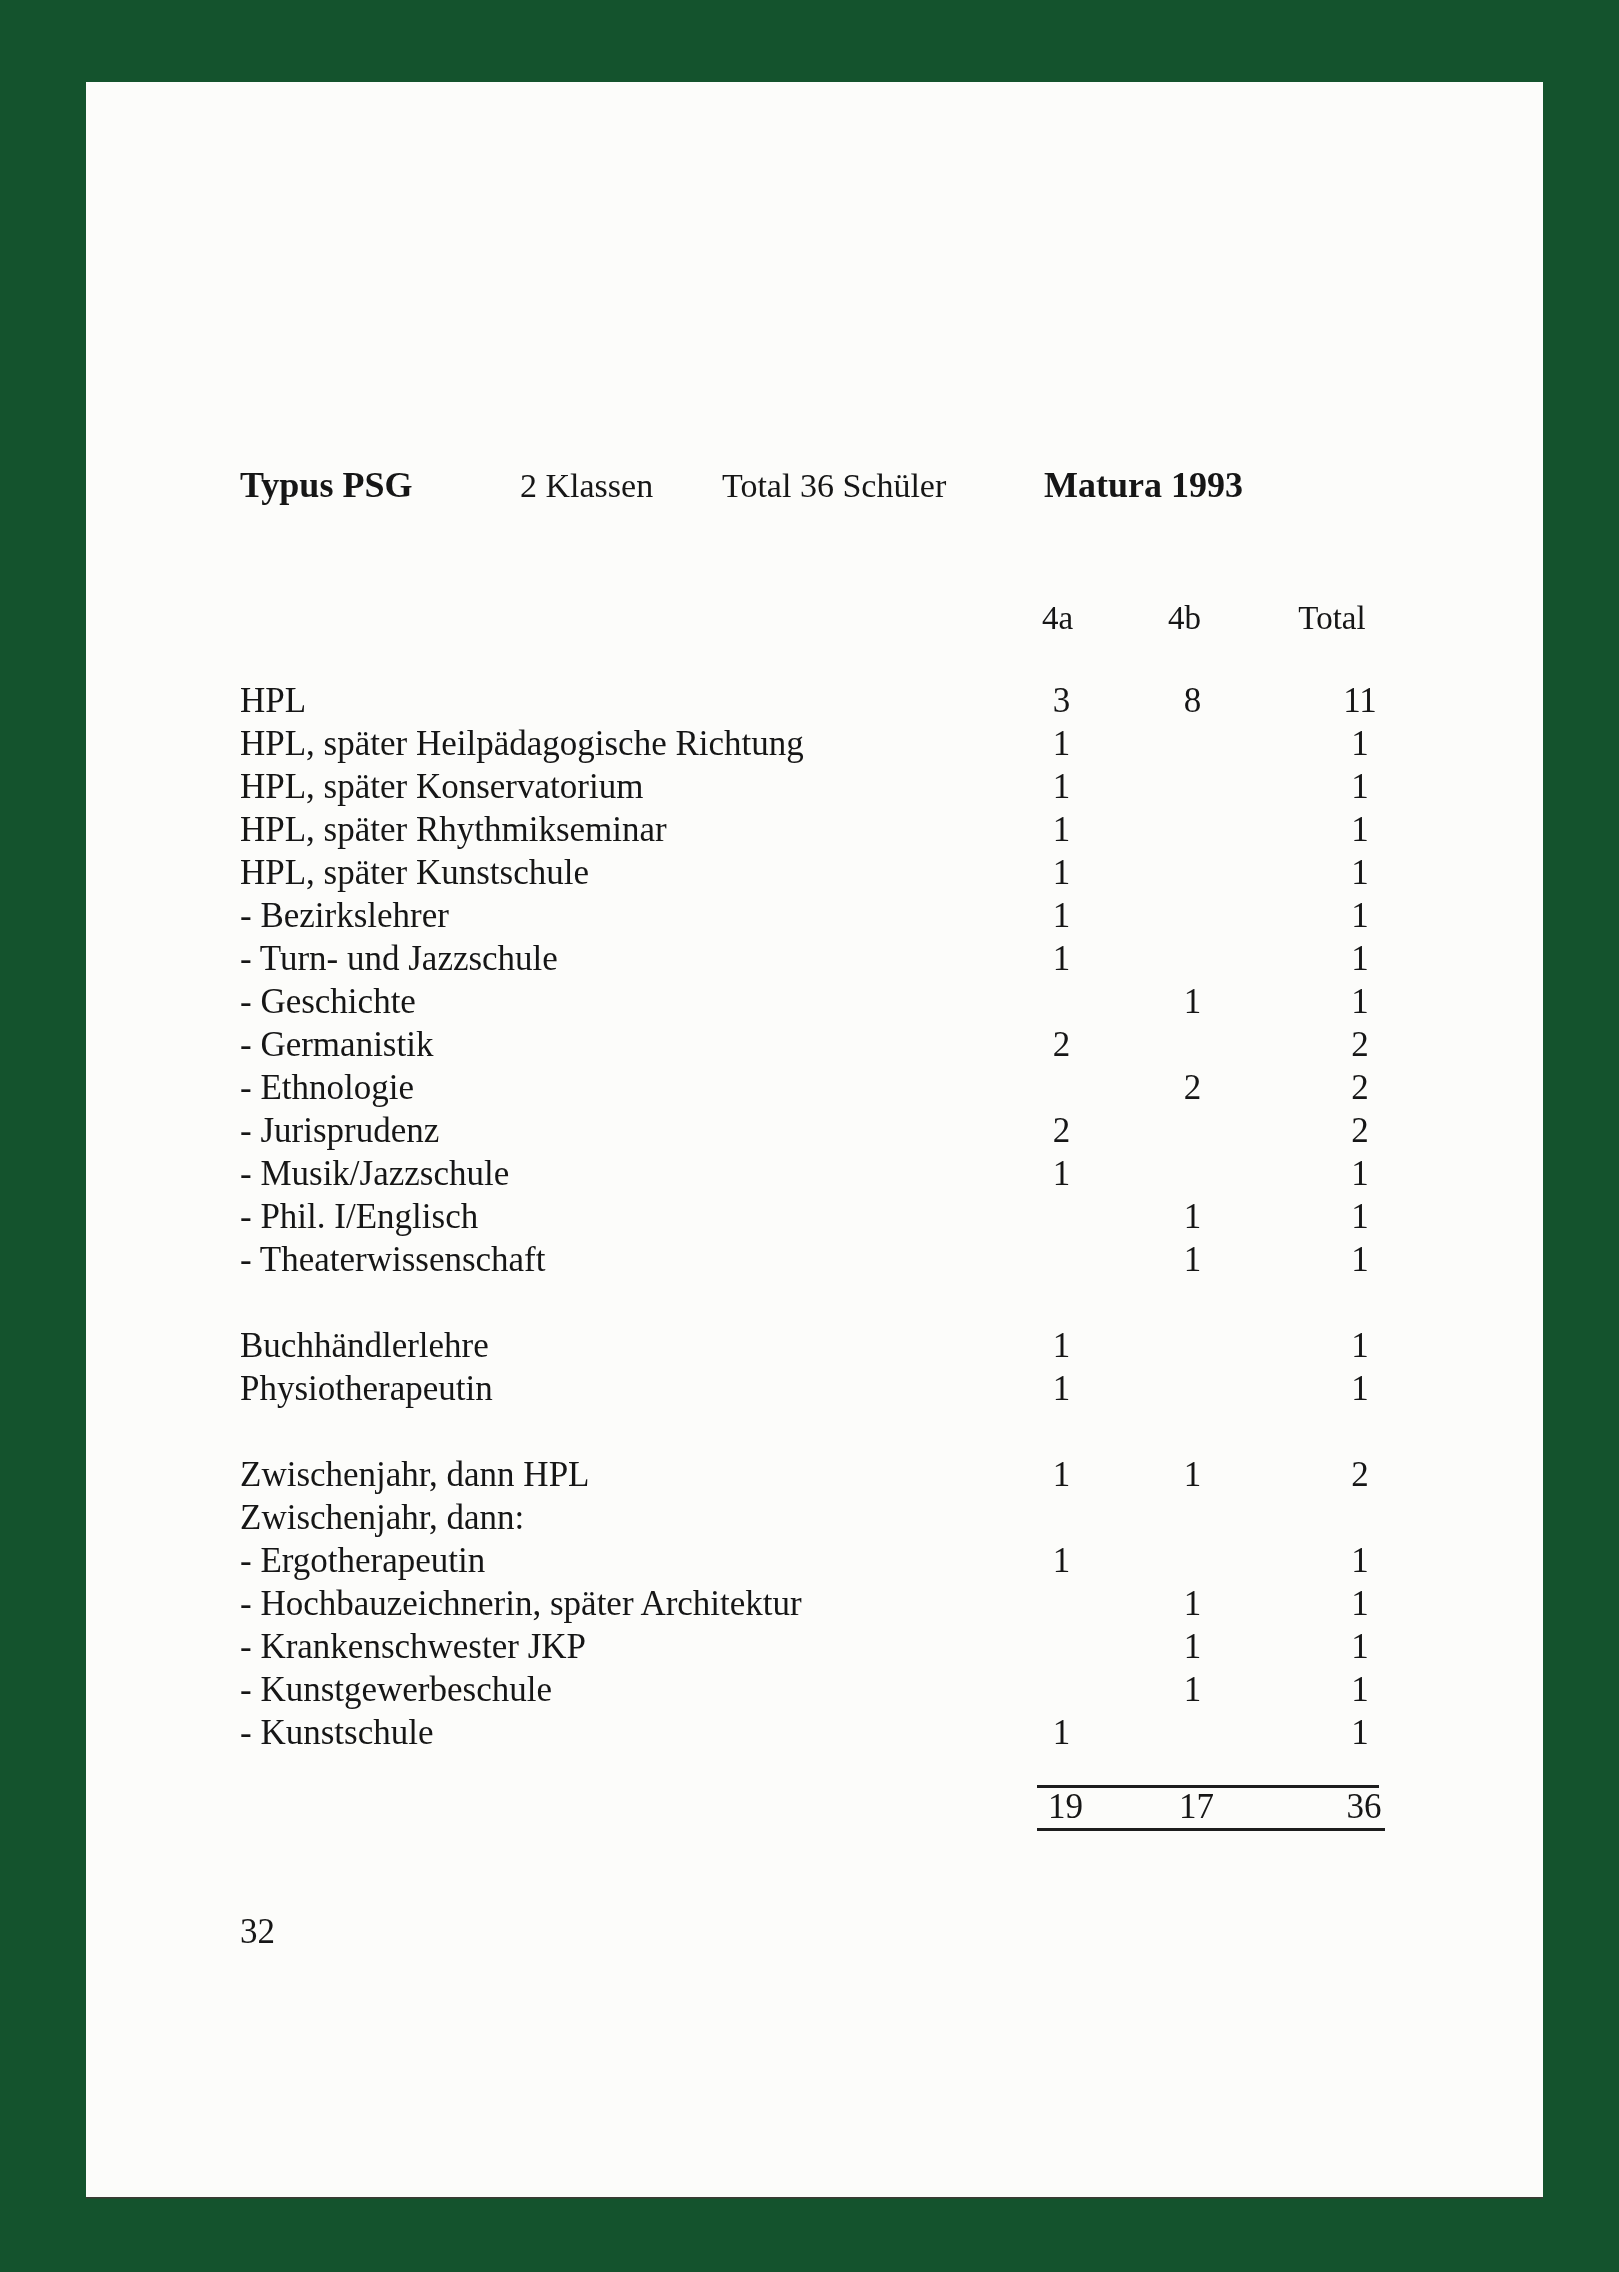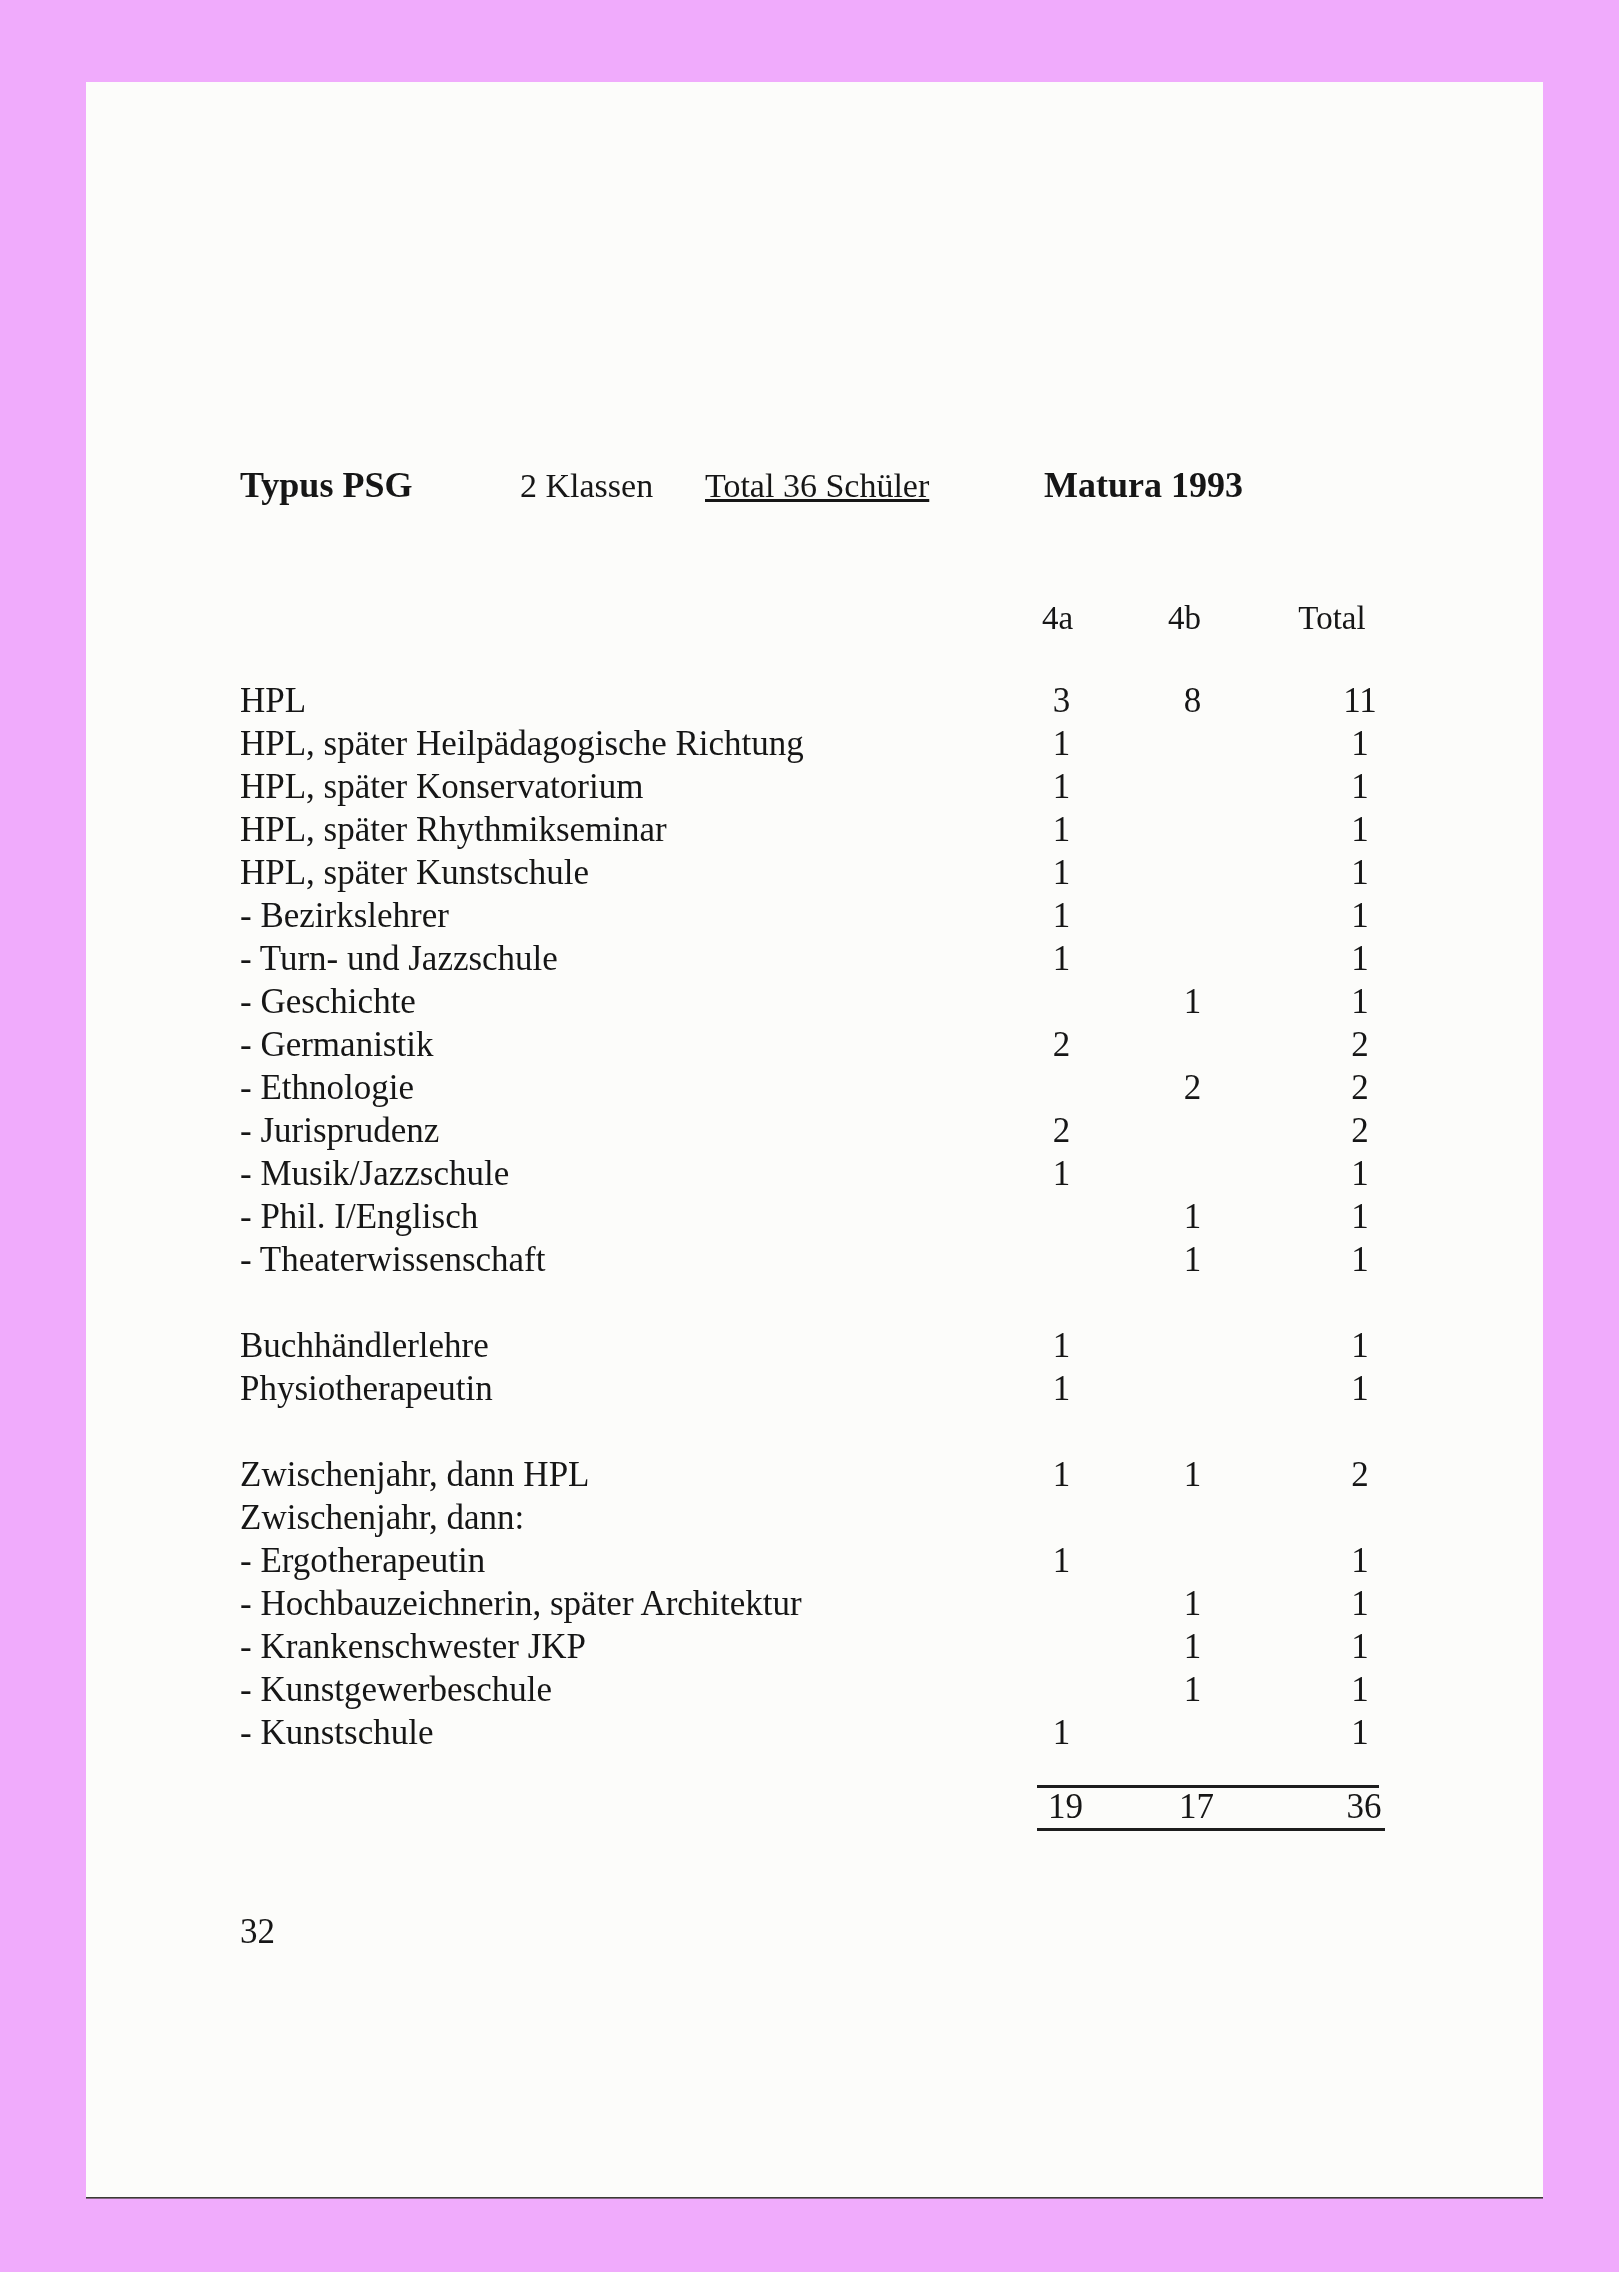--- a/index.html
+++ b/index.html
@@ -18,7 +18,7 @@
   .scan-bg {
     position: absolute;
     inset: 0;
-    background: #f0abfc;
+    background: #14532d;
     padding-left: 34px;
   }
   .page {

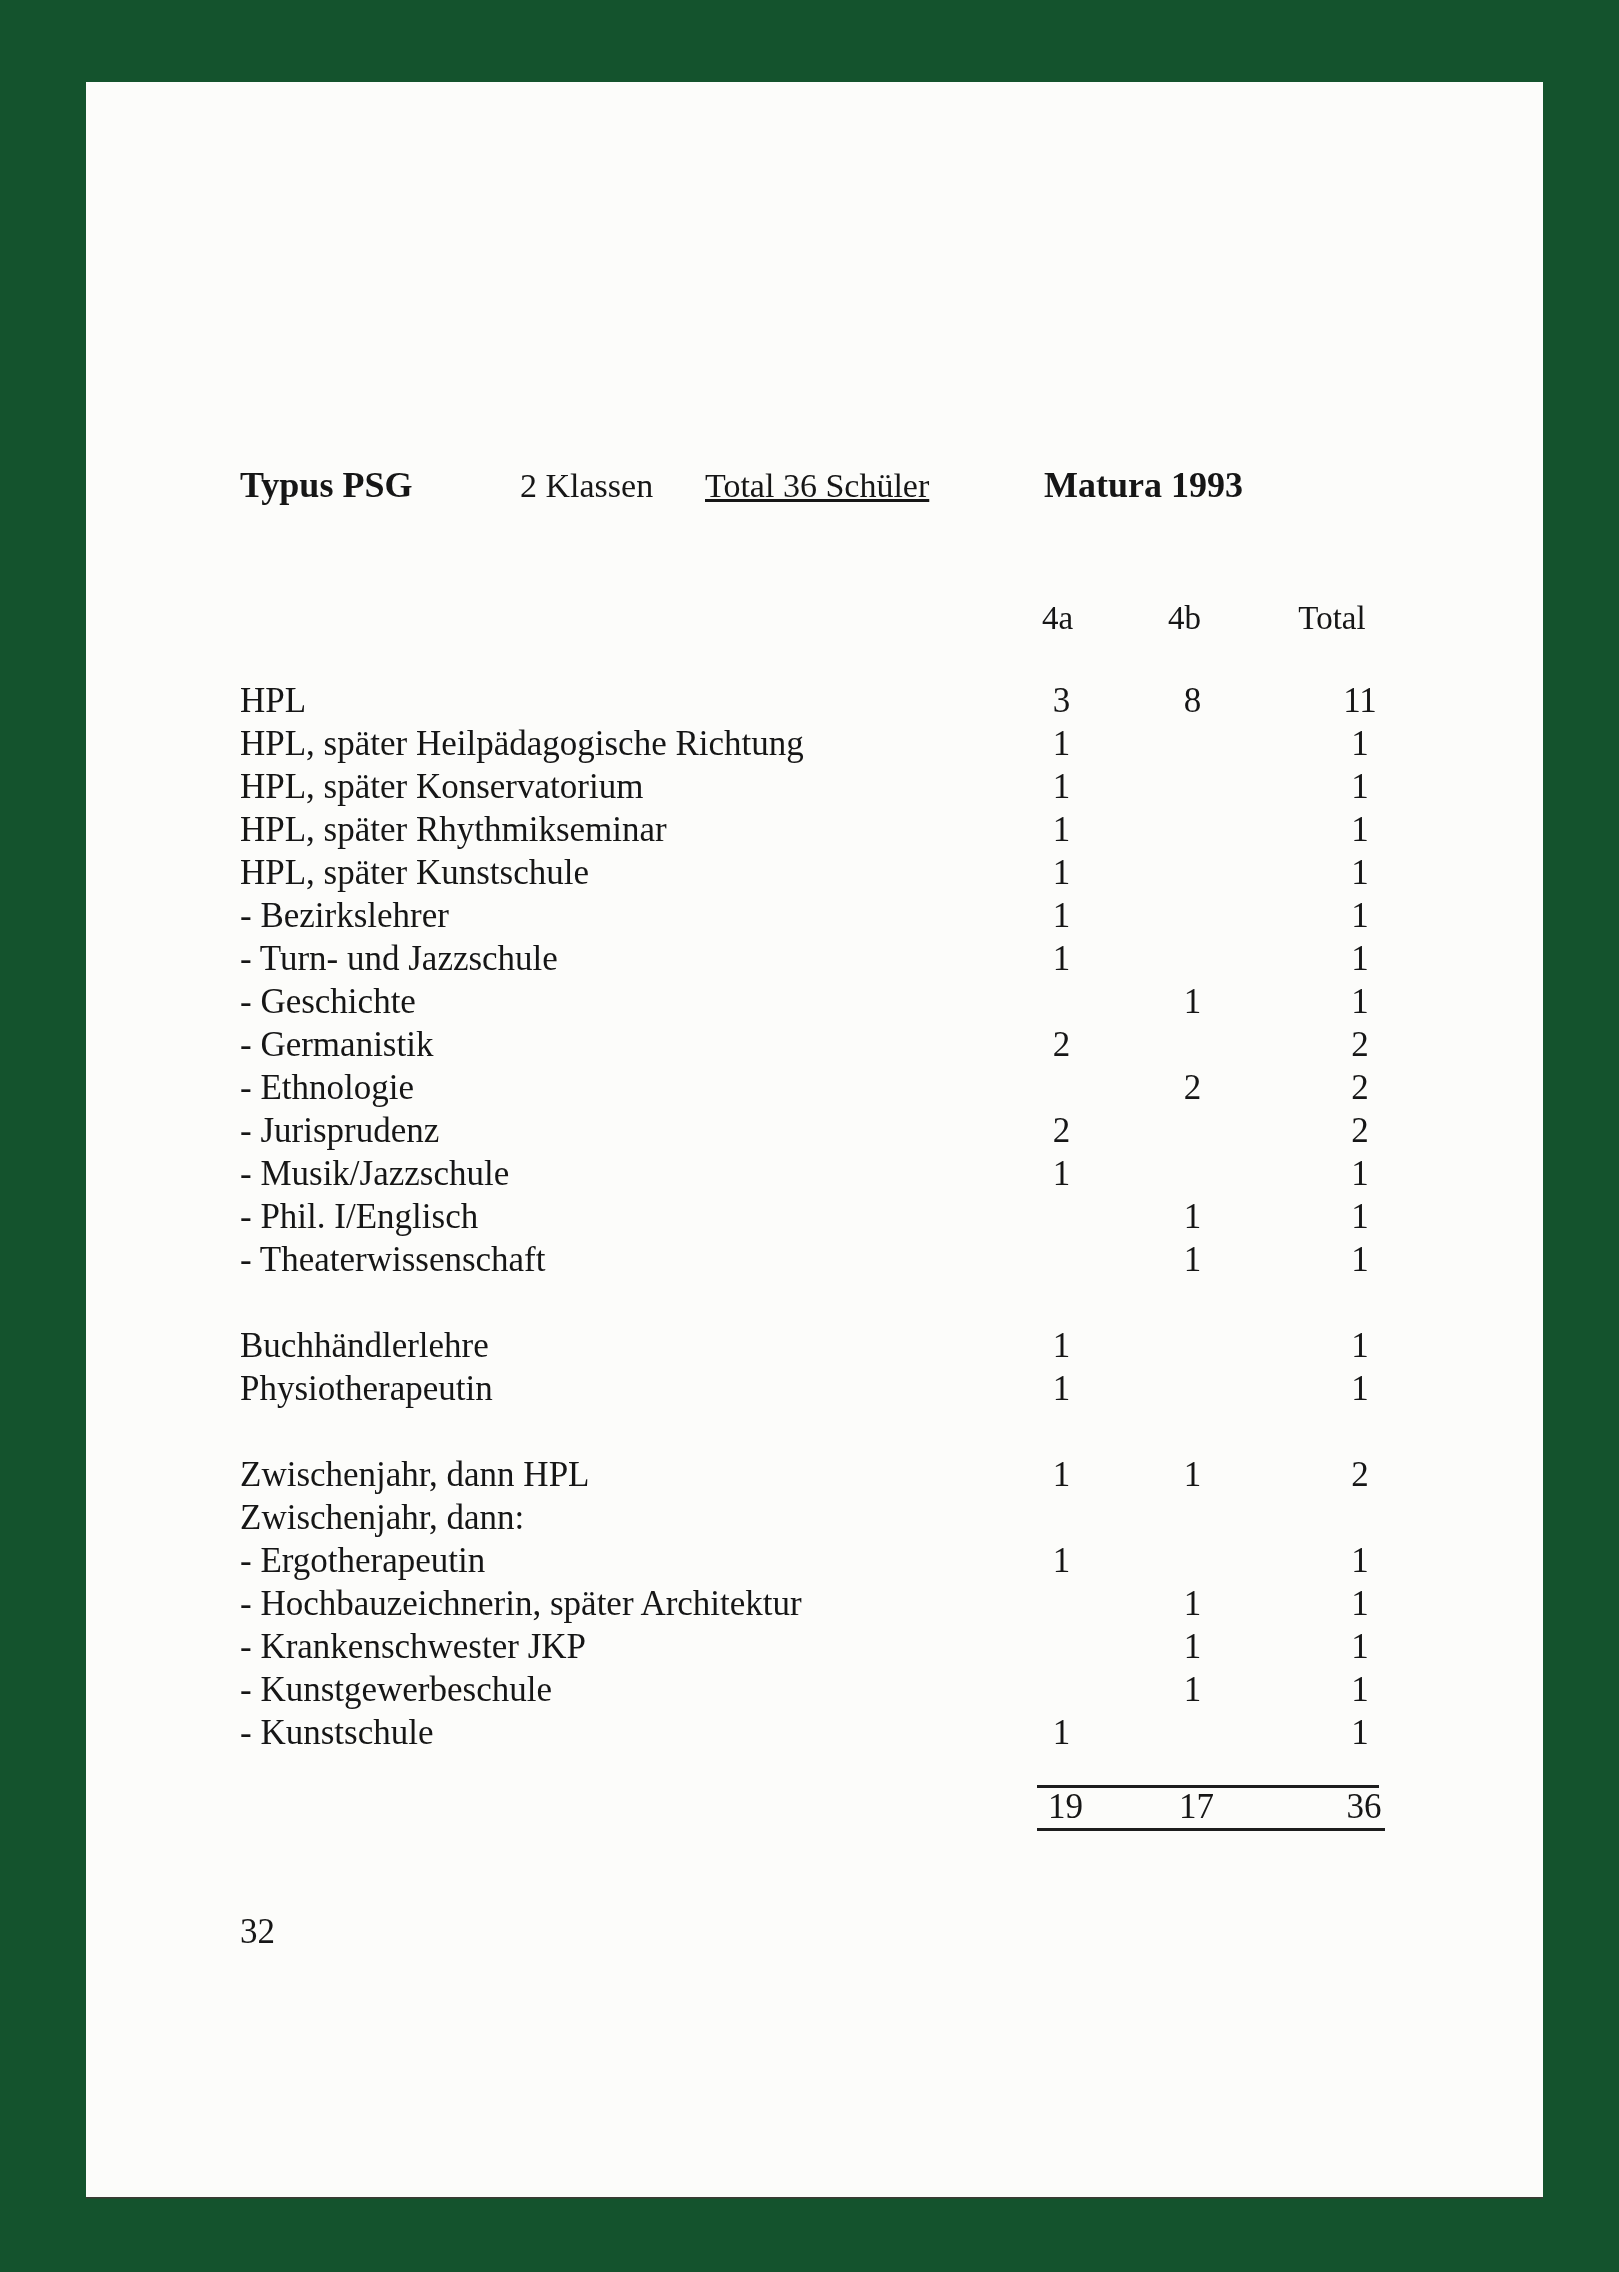--- a/index.html
+++ b/index.html
@@ -45,7 +45,7 @@
   .title-row .bold { font-weight: bold; font-size: 36px; }
   .t-typus   { left: 154px; }
   .t-klassen { left: 434px; }
-  .t-schueler{ left: 619px; text-decoration: underline; }
+  .t-schueler{ left: 636px; }
   .t-matura  { left: 958px; }
 
   

